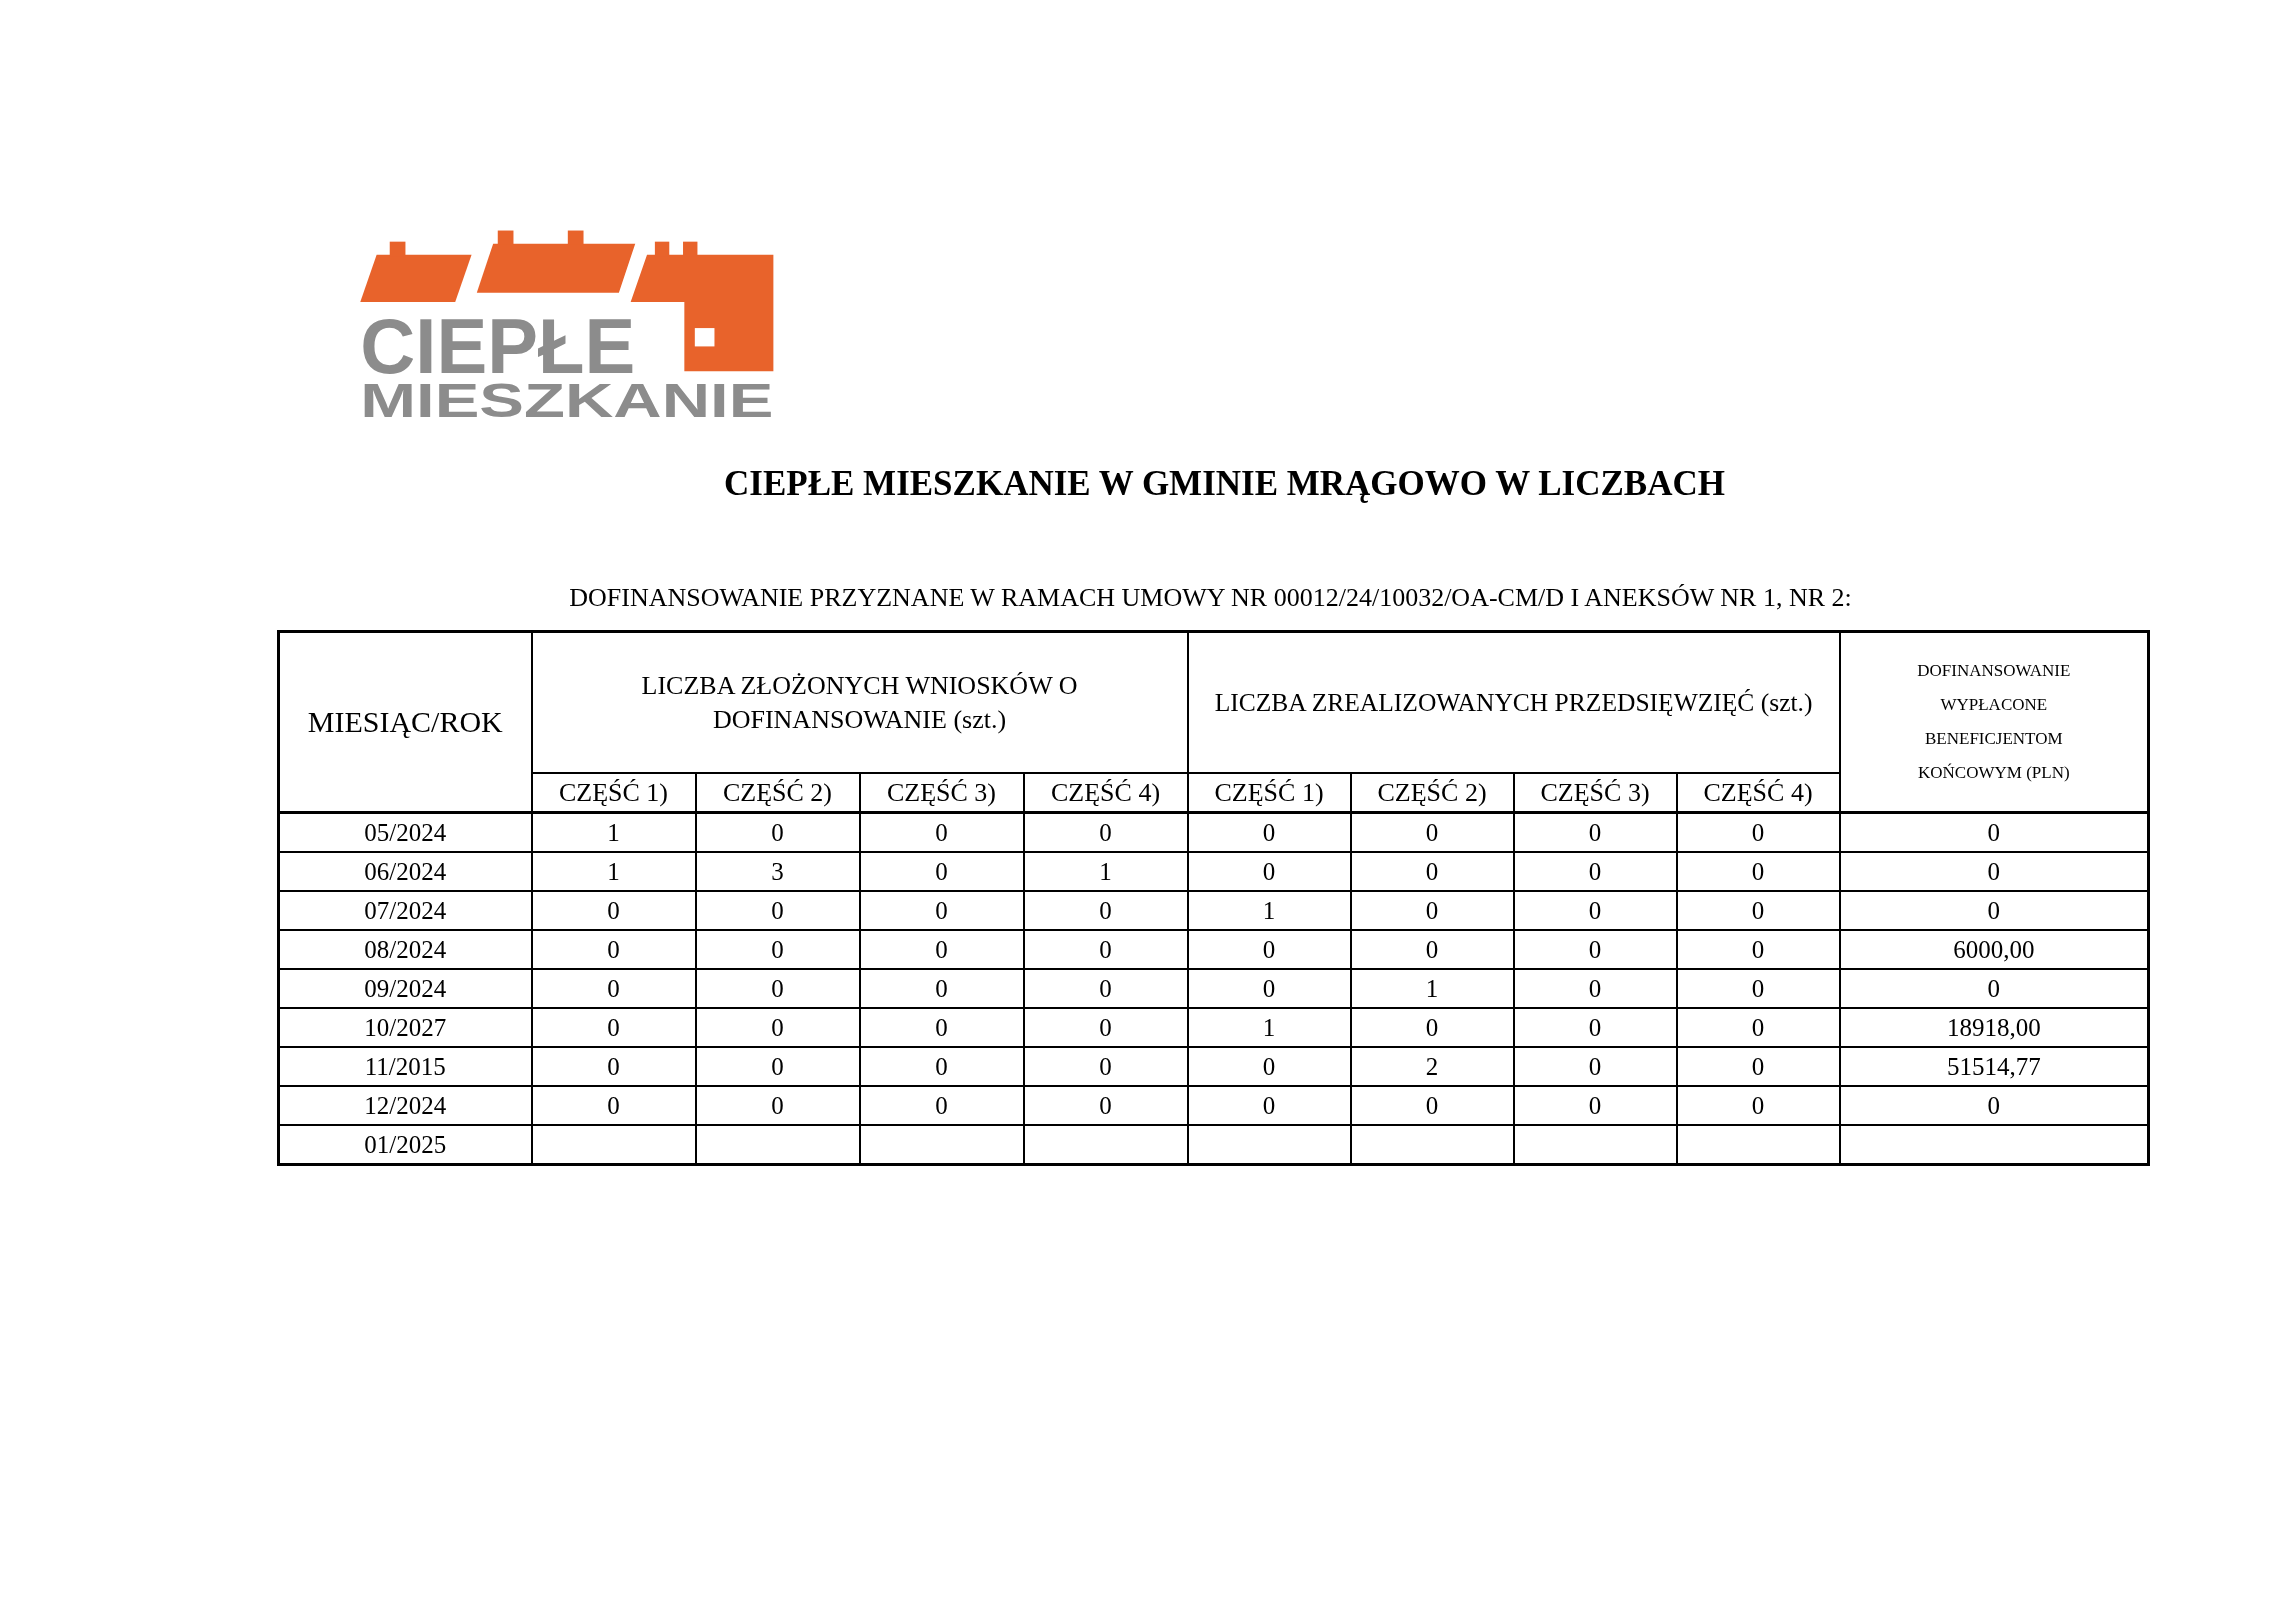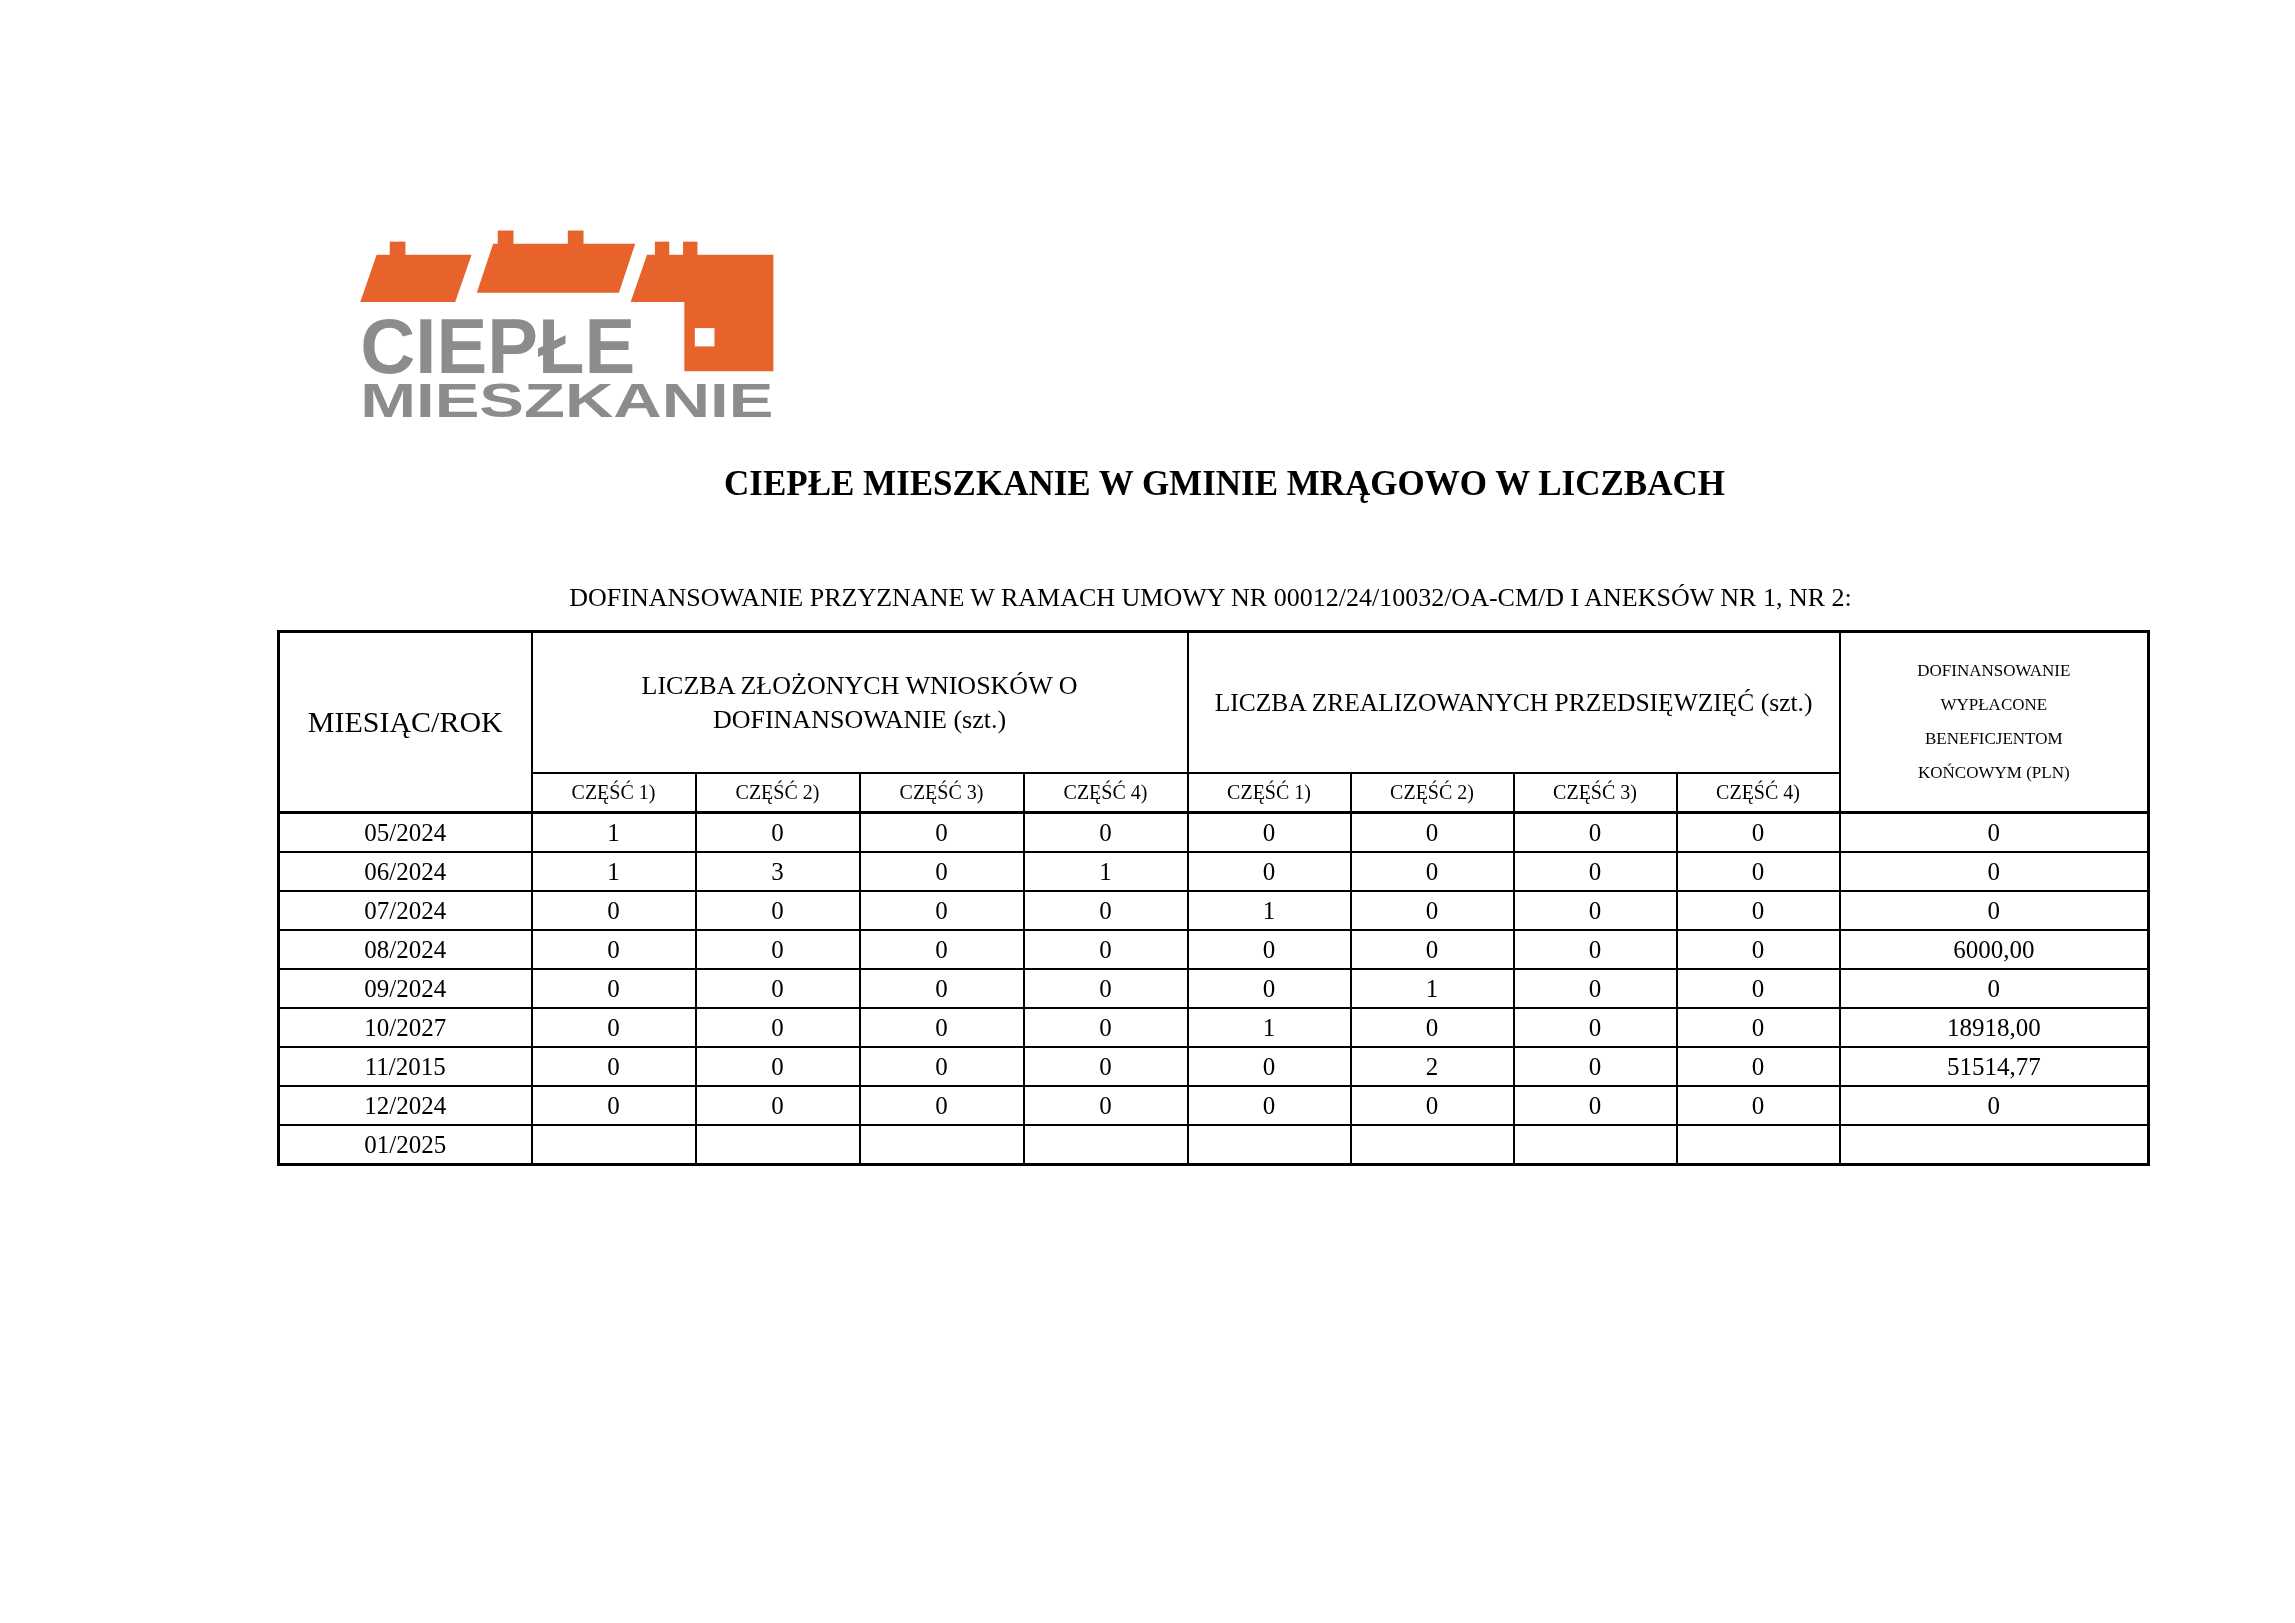--- a/index.html
+++ b/index.html
@@ -37,7 +37,7 @@
   th.c-group { font-size: 26px; line-height: 34px; white-space: pre-line; height: 139px; }
   th.c-group.nw { white-space: nowrap; font-size: 25.5px; }
   th.c-payout { font-size: 17px; line-height: 34px; white-space: pre-line; }
-  tr.part-row th { height: 37px; font-size: 20px; white-space: nowrap; }
+  tr.part-row th { height: 37px; font-size: 26px; white-space: nowrap; }
   tbody td { height: 37px; font-size: 25px; }
 </style>
 </head>

